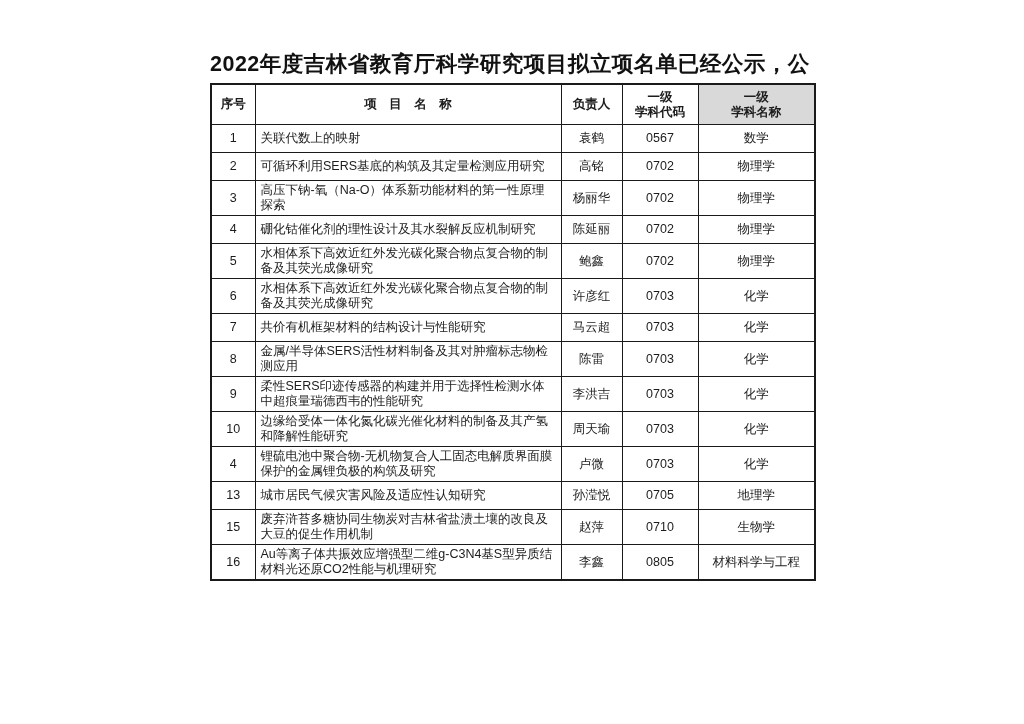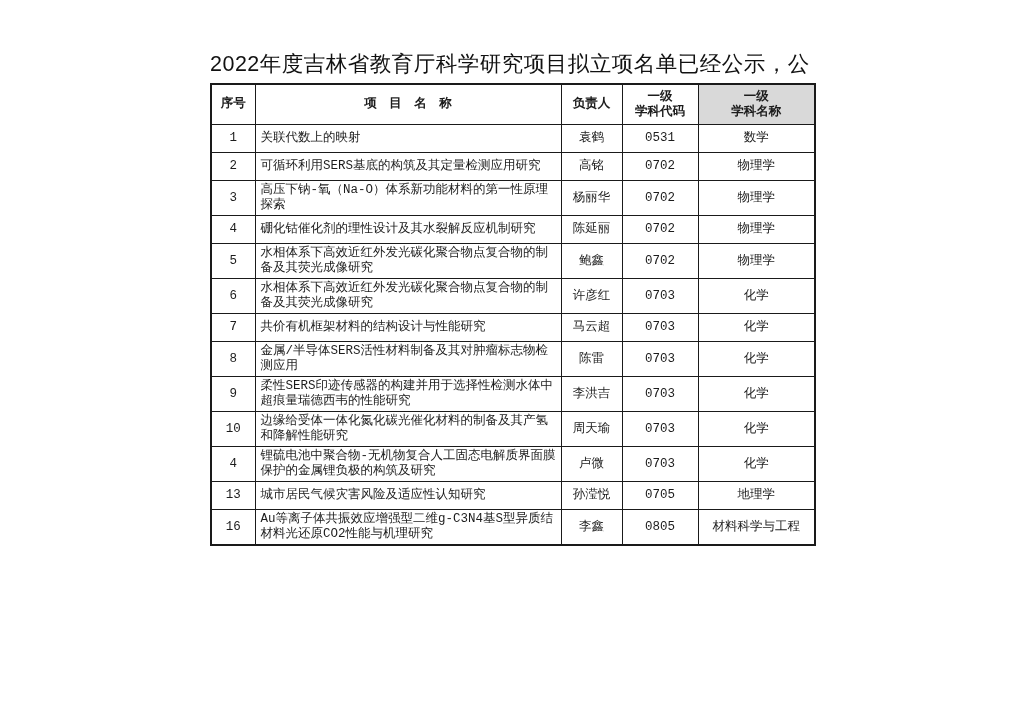--- a/index.html
+++ b/index.html
@@ -22,7 +22,7 @@
   }
   .notice-title {
     font-size: 21.5px;
-    font-weight: normal;
+    font-weight: bold;
     line-height: 29px;
     letter-spacing: 0.5px;
     color: #111111;

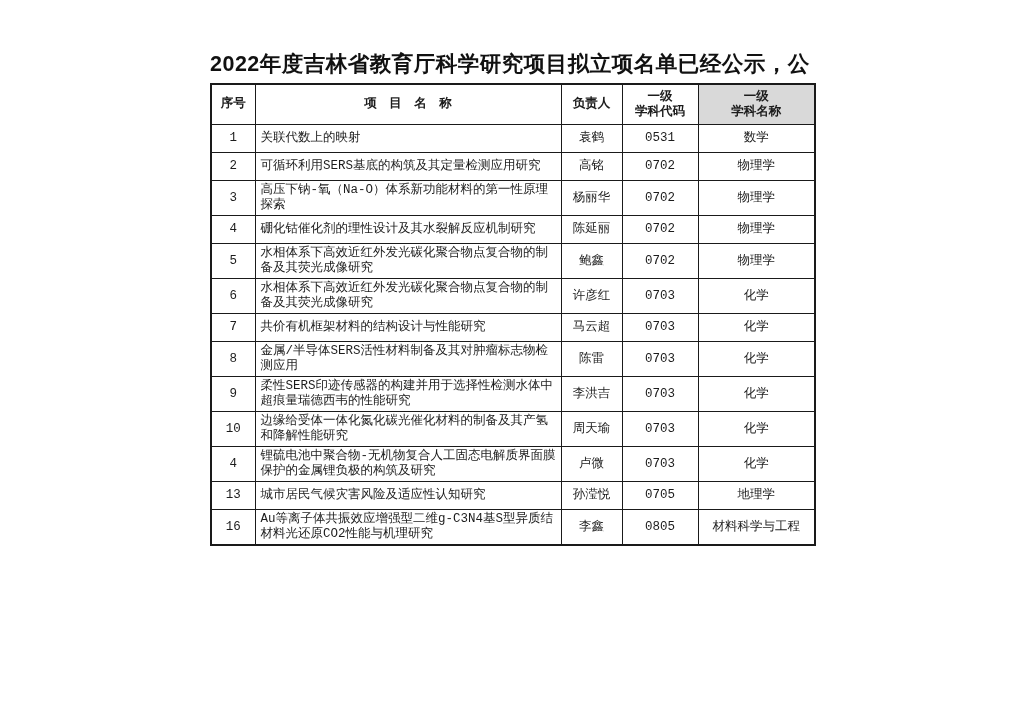--- a/index.html
+++ b/index.html
@@ -34,7 +34,6 @@
     width: 604px;
     table-layout: fixed;
     border: 2px solid #1a1a1a;
-    font-family: Liberation Mono, monospace;
   }
   table.projects th, table.projects td {
     border: 1px solid #1a1a1a;

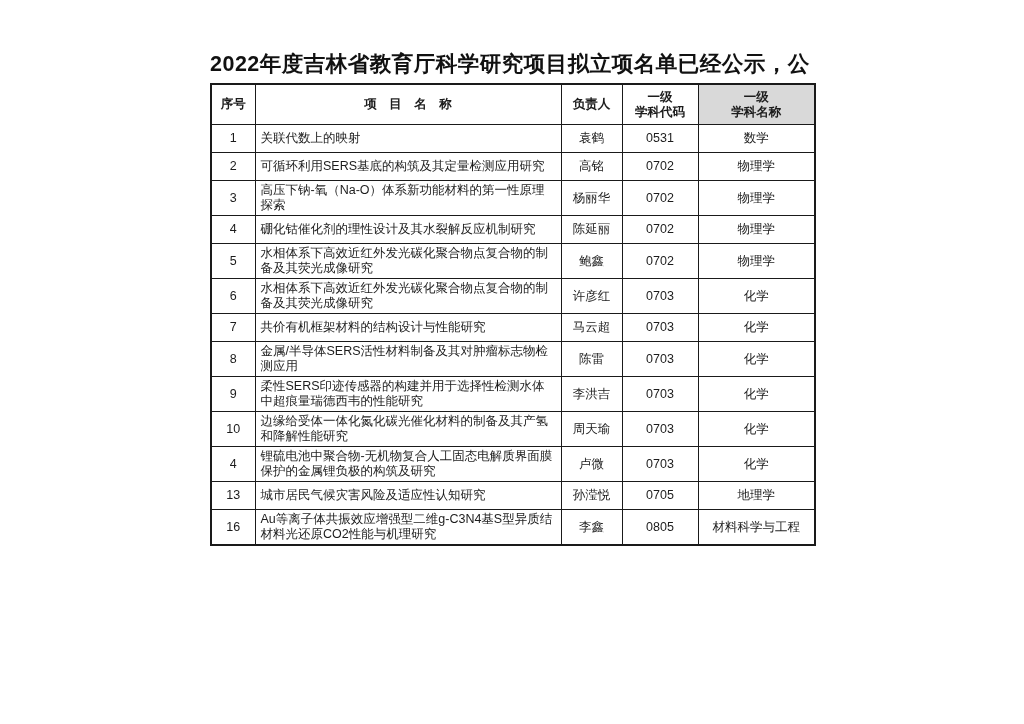--- a/index.html
+++ b/index.html
@@ -89,7 +89,7 @@
             <td class="col-center">1</td>
             <td class="col-project">关联代数上的映射</td>
             <td class="col-center">袁鹤</td>
-            <td class="col-center">0531</td>
+            <td class="col-center">0567</td>
             <td class="col-center">数学</td>
           </tr>
           <tr class="body-row">

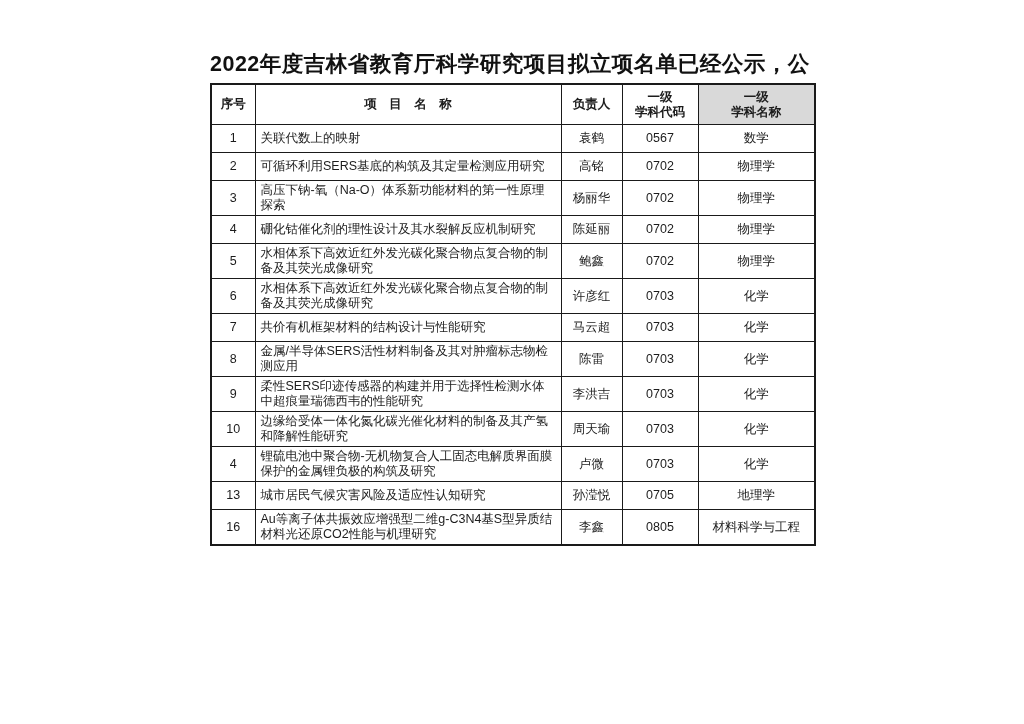--- a/index.html
+++ b/index.html
@@ -170,6 +170,13 @@
             <td class="col-center">地理学</td>
           </tr>
           <tr class="body-row">
+            <td class="col-center">15</td>
+            <td class="col-project">废弃浒苔多糖协同生物炭对吉林省盐渍土壤的改良及大豆的促生作用机制</td>
+            <td class="col-center">赵萍</td>
+            <td class="col-center">0710</td>
+            <td class="col-center">生物学</td>
+          </tr>
+          <tr class="body-row">
             <td class="col-center">16</td>
             <td class="col-project">Au等离子体共振效应增强型二维g-C3N4基S型异质结材料光还原CO2性能与机理研究</td>
             <td class="col-center">李鑫</td>

